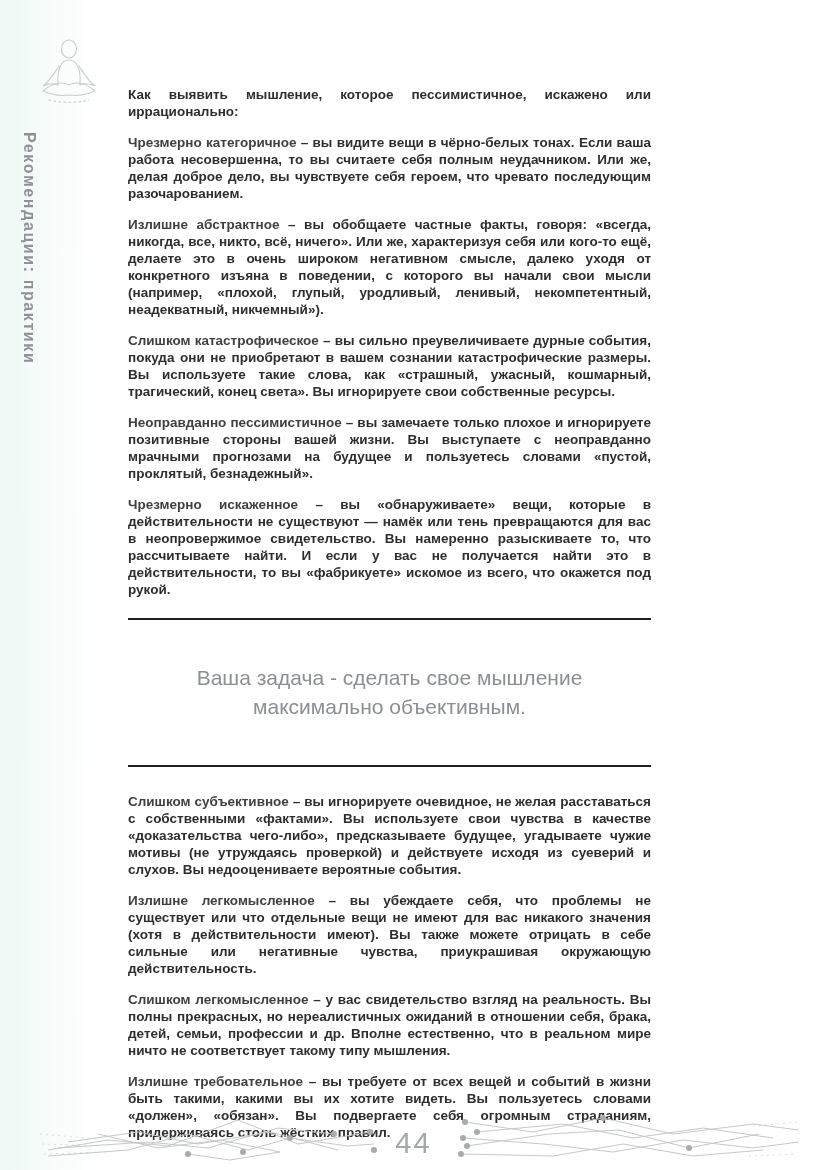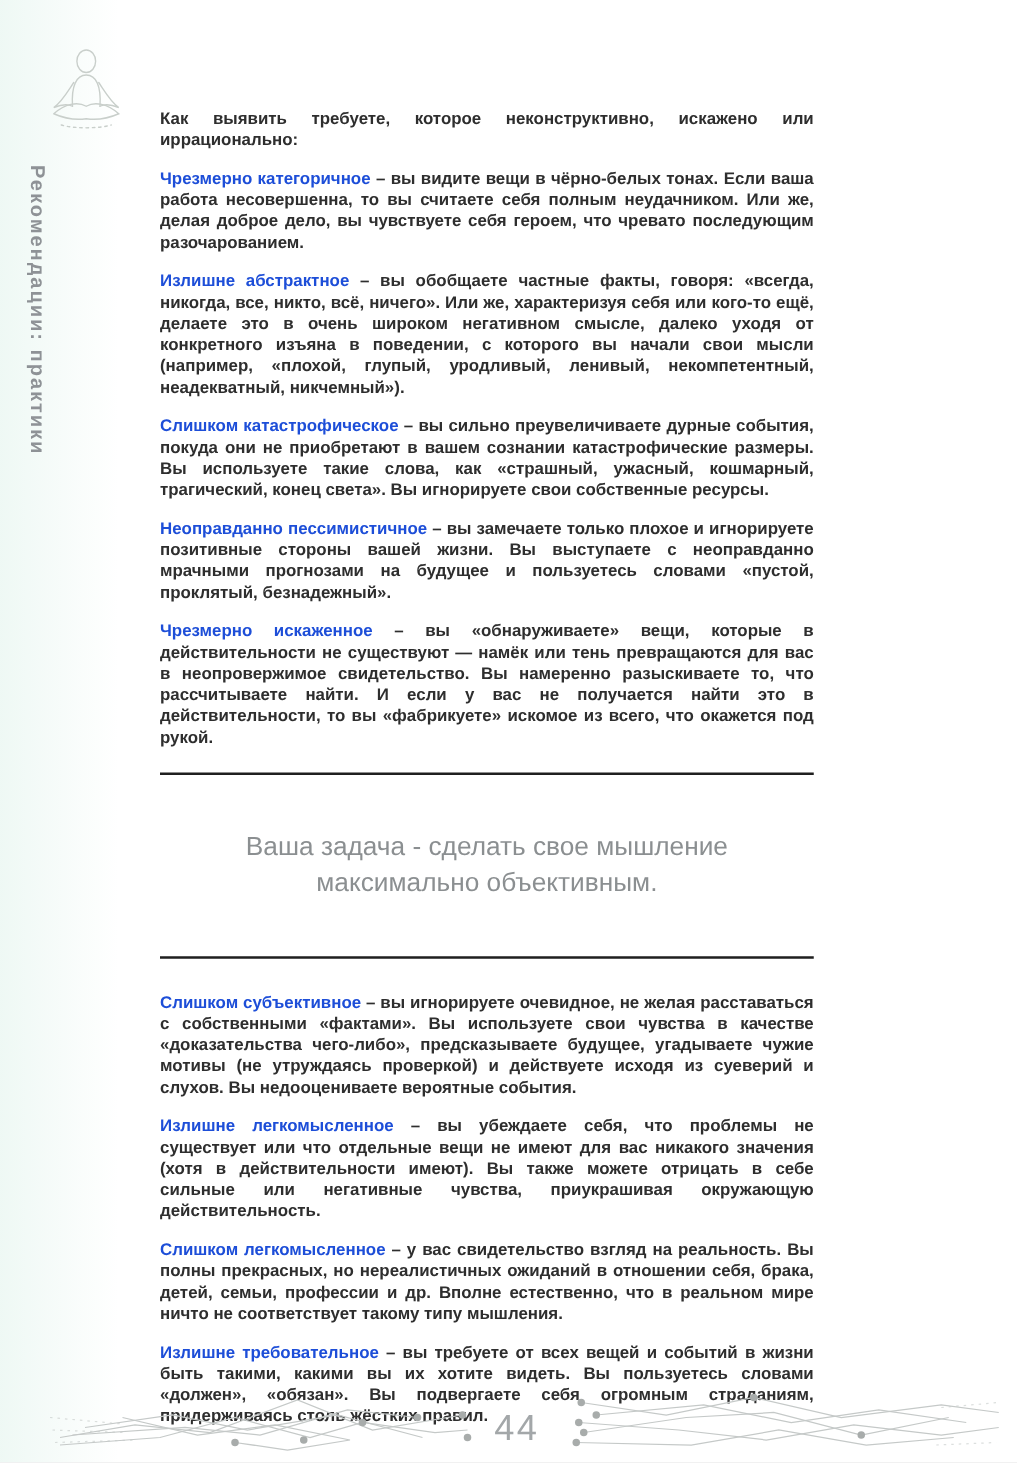--- a/index.html
+++ b/index.html
@@ -63,7 +63,7 @@
 
   <div class="content">
 
-    <p class="intro">Как выявить требуете, которое неконструктивно, искажено или иррационально:</p>
+    <p class="intro">Как выявить мышление, которое пессимистичное, искажено или иррационально:</p>
 
     <p class="para"><span class="lead">Чрезмерно категоричное</span> <span>– вы видите вещи в чёрно-белых тонах. Если ваша работа несовершенна, то вы считаете себя полным неудачником. Или же, делая доброе дело, вы чувствуете себя героем, что чревато последующим разочарованием.</span></p>
 

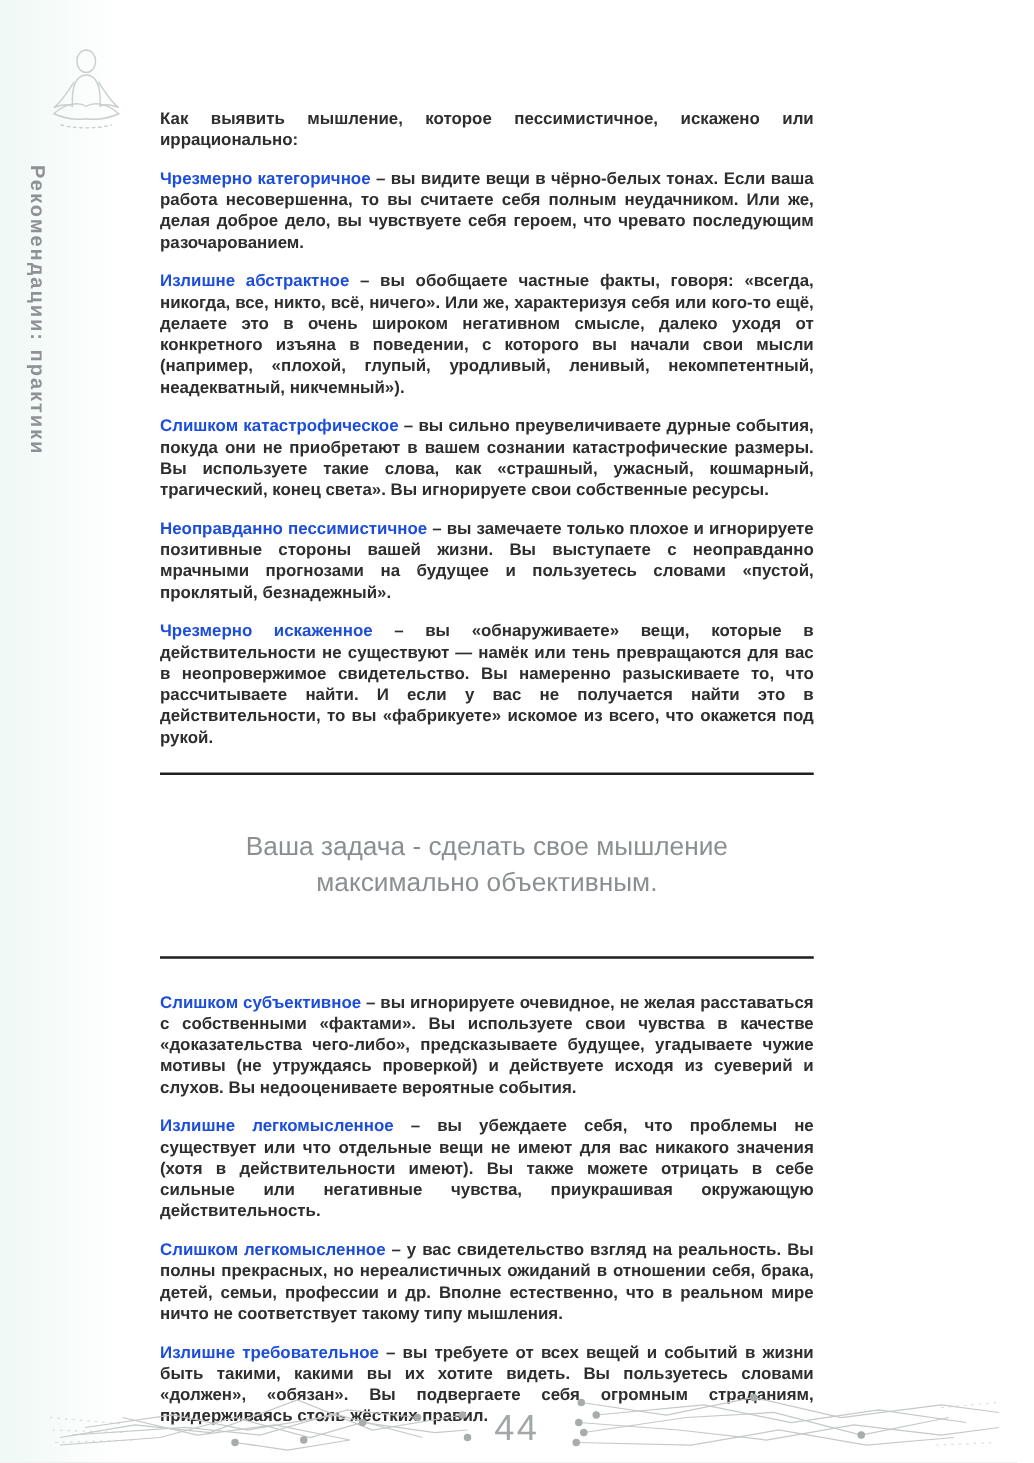--- a/index.html
+++ b/index.html
@@ -25,7 +25,7 @@
     font-size:13.5px;font-weight:bold;color:#2e2e2e;
     line-height:1.26;text-align:justify;margin:0 0 14px 0;
   }
-  .para .lead{color:#1d4ed8;}
+  .para .lead{color:#404040;}
   .rule{border:none;border-top:2px solid #1f1f1f;margin:20px 0 0 0;}
   .quote{
     text-align:center;color:#8b8f91;font-size:21px;line-height:1.4;

